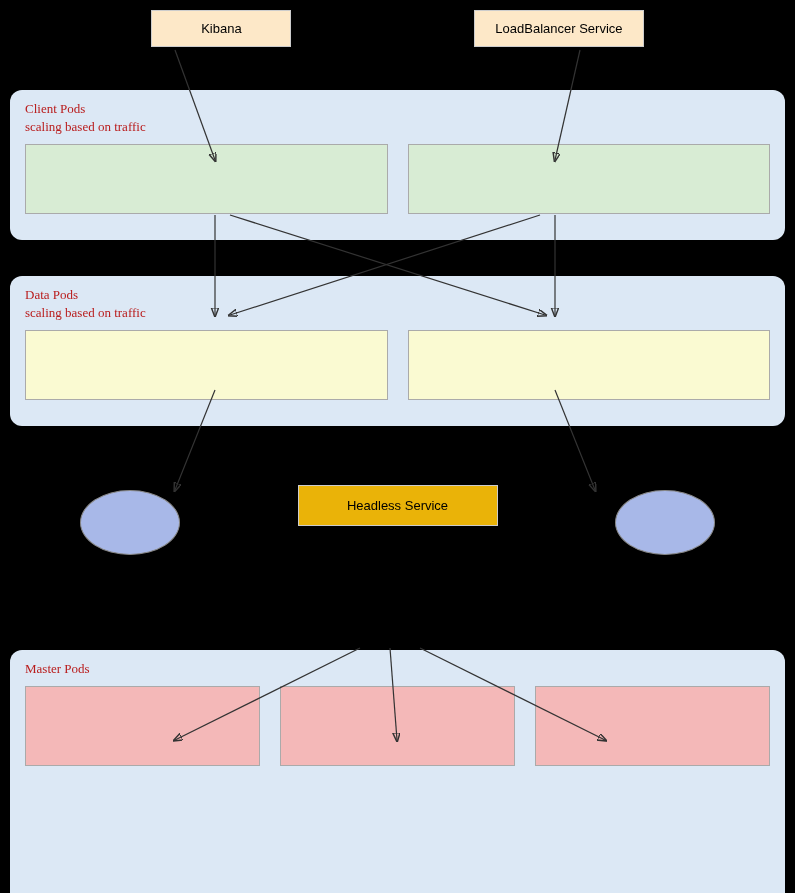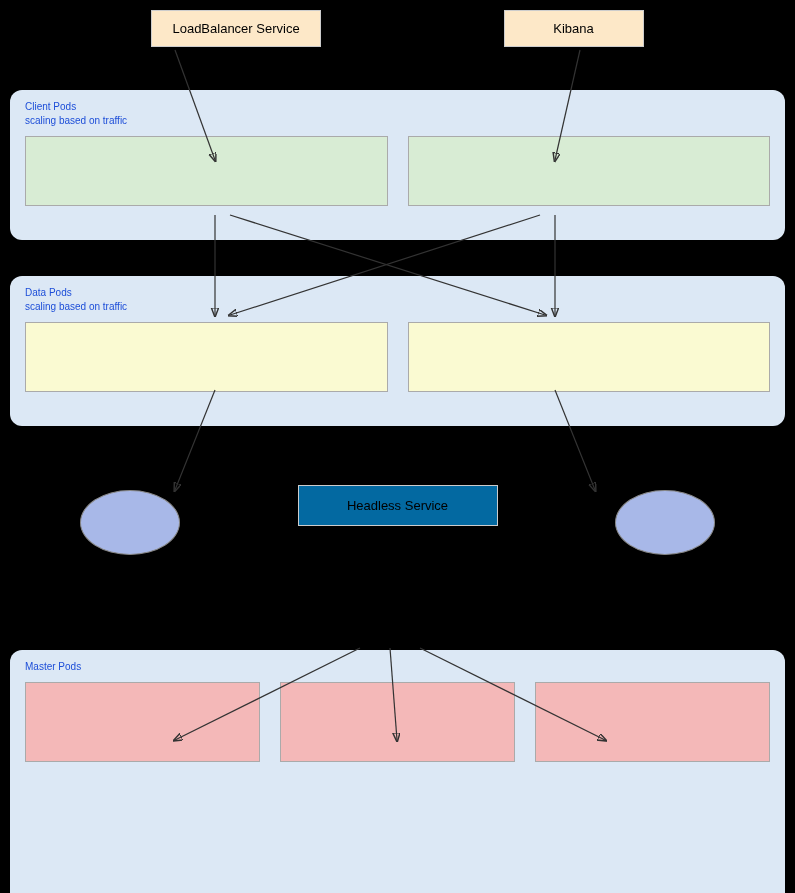--- a/index.html
+++ b/index.html
@@ -172,10 +172,10 @@
 
   <div class="top-boxes">
     <div class="top-box">
+      <span>Kibana</span>
+    </div>
+    <div class="top-box">
       <span>LoadBalancer Service</span>
-    </div>
-    <div class="top-box">
-      <span>Kibana</span>
     </div>
   </div>
 

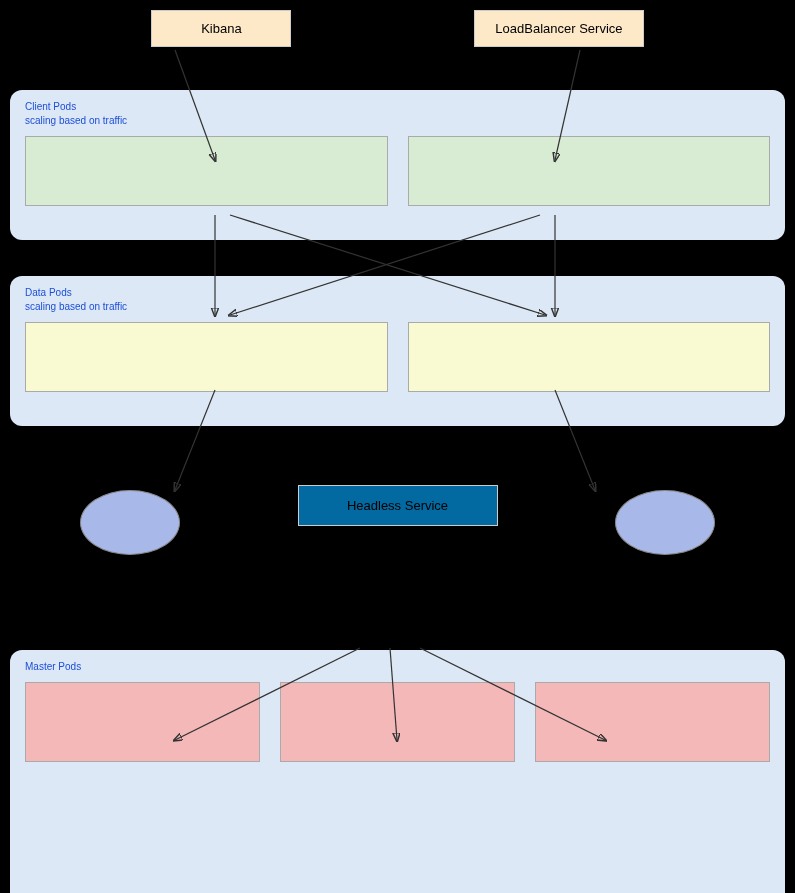--- a/index.html
+++ b/index.html
@@ -51,10 +51,11 @@
     }
 
     .group-label {
-      font-size: 10px;
-      color: #1d4ed8;
+      font-size: 13px;
+      color: #b91c1c;
       line-height: 1.4;
       margin-bottom: 8px;
+      font-family: Liberation Serif, serif;
     }
 
     .pod-boxes-row {

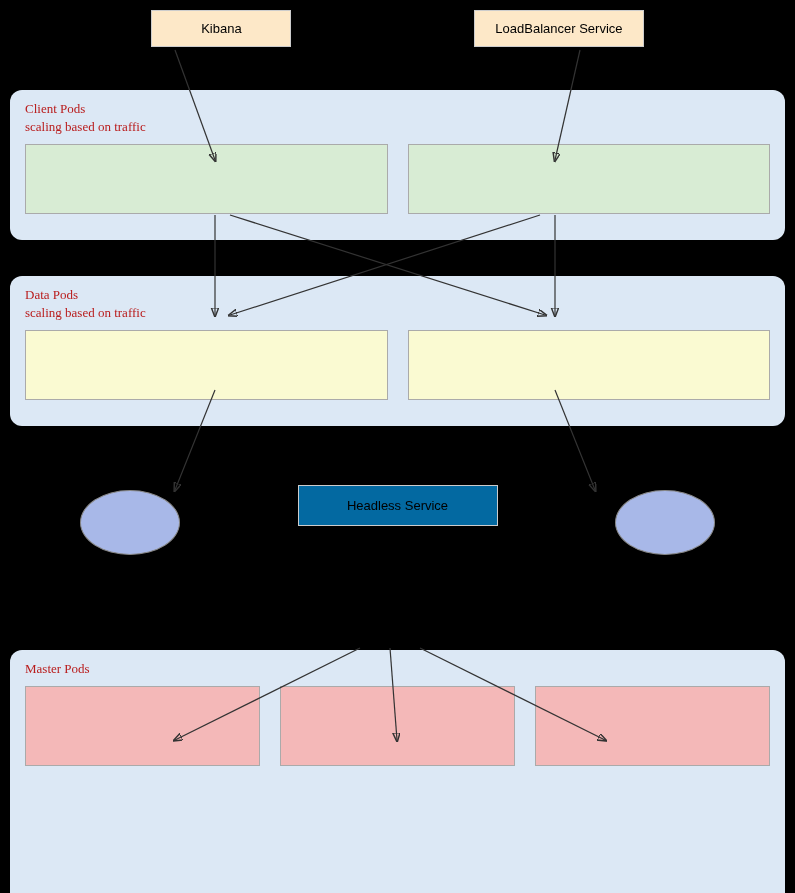--- a/index.html
+++ b/index.html
@@ -123,7 +123,7 @@
       left: 50%;
       transform: translateX(-50%);
       top: 55px;
-      background: #0369a1;
+      background: #eab308;
       border: 1px solid #ccc;
       padding: 12px 30px;
       text-align: center;

